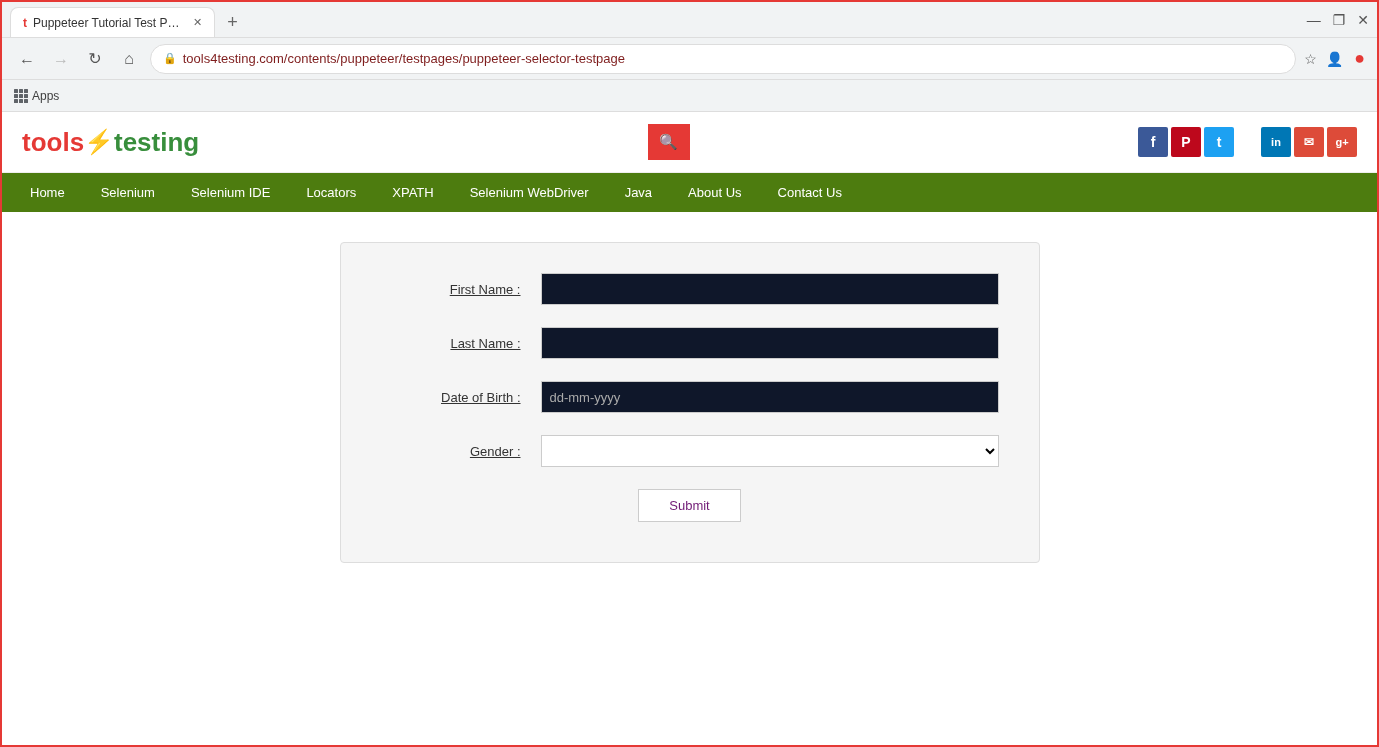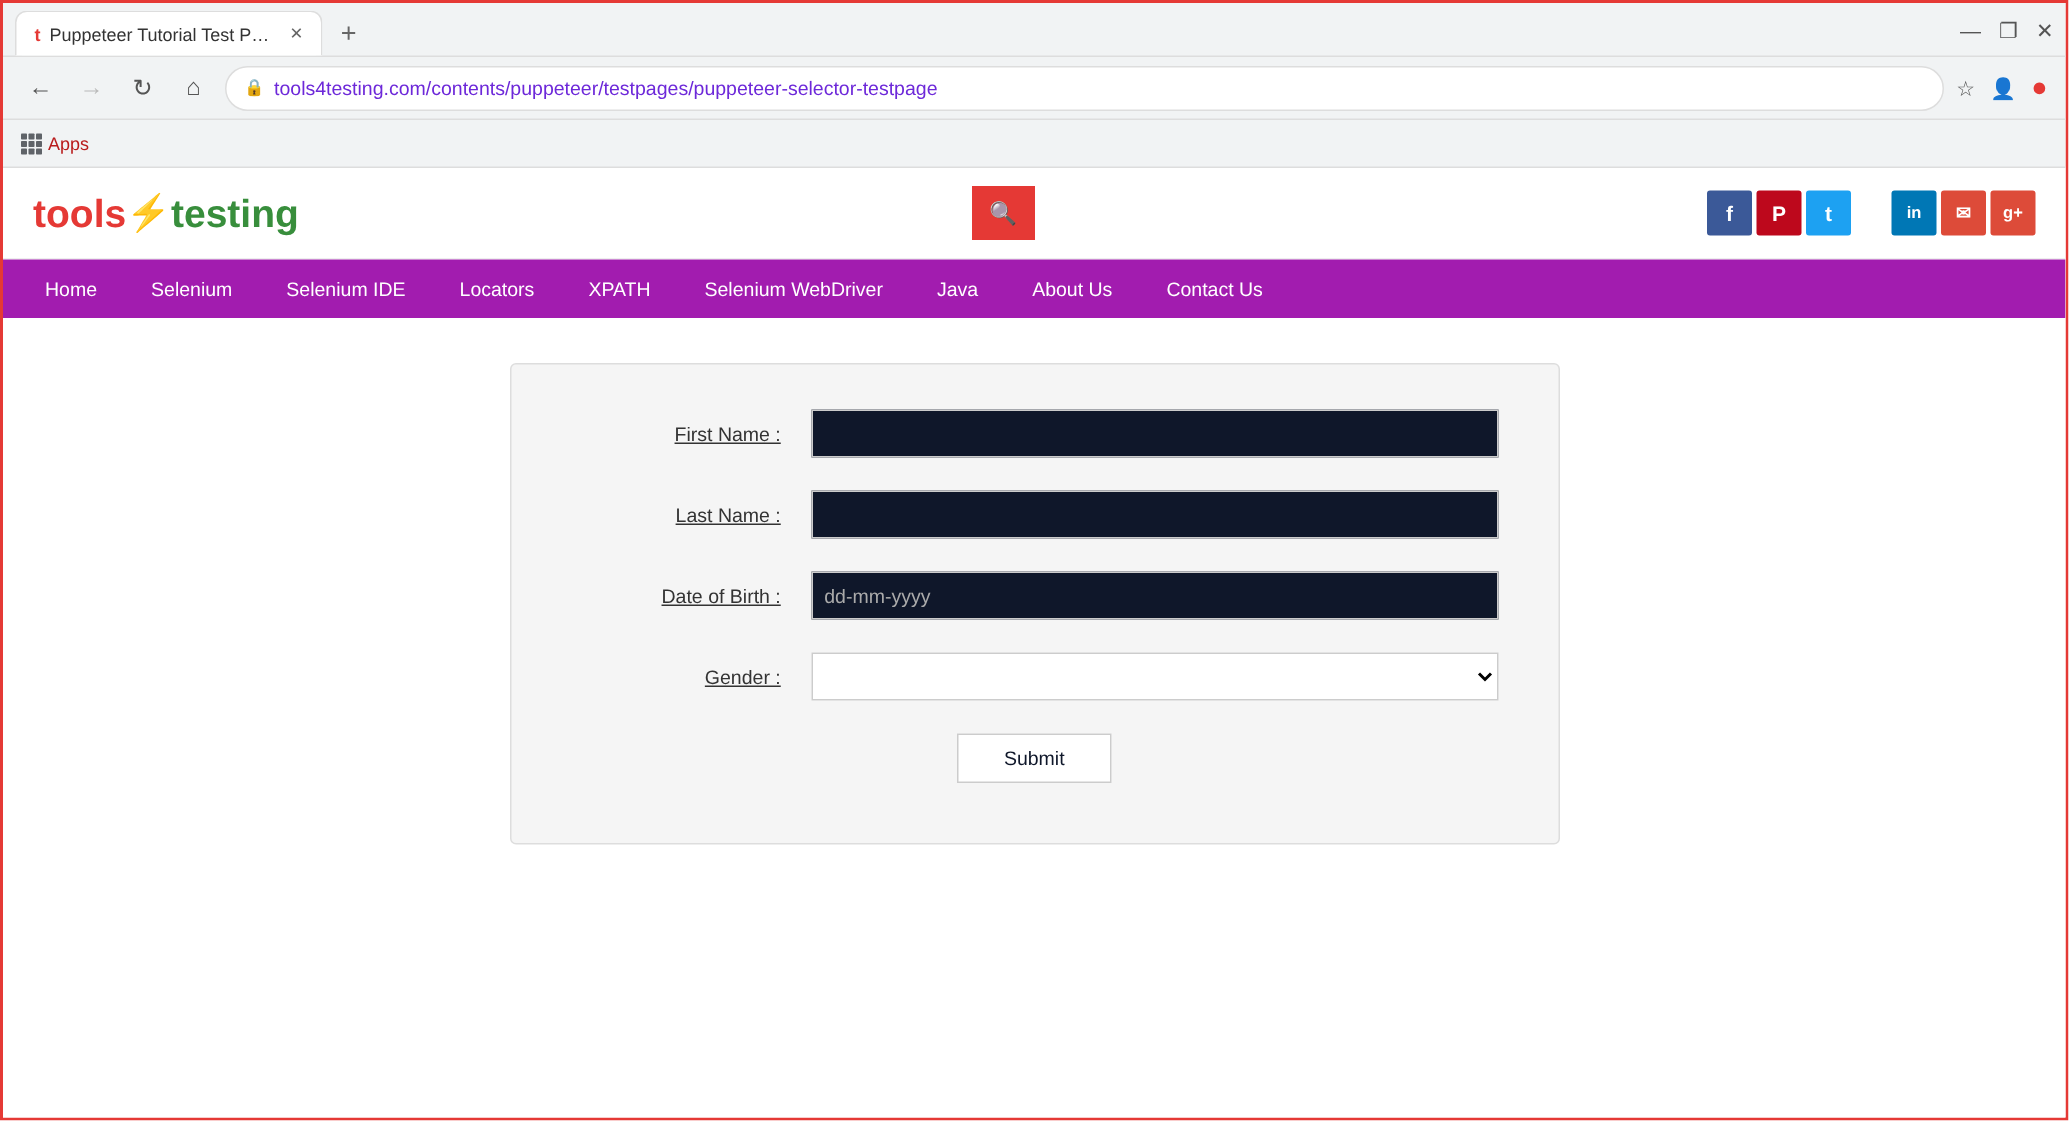--- a/index.html
+++ b/index.html
@@ -121,7 +121,7 @@
       gap: 6px;
     }
     .lock-icon { font-size: 11px; color: #555; }
-    .address-text { font-size: 13px; color: #6d28d9; flex: 1; }
+    .address-text { font-size: 13px; color: #7f1d1d; flex: 1; }
     .address-actions {
       display: flex;
       gap: 10px;

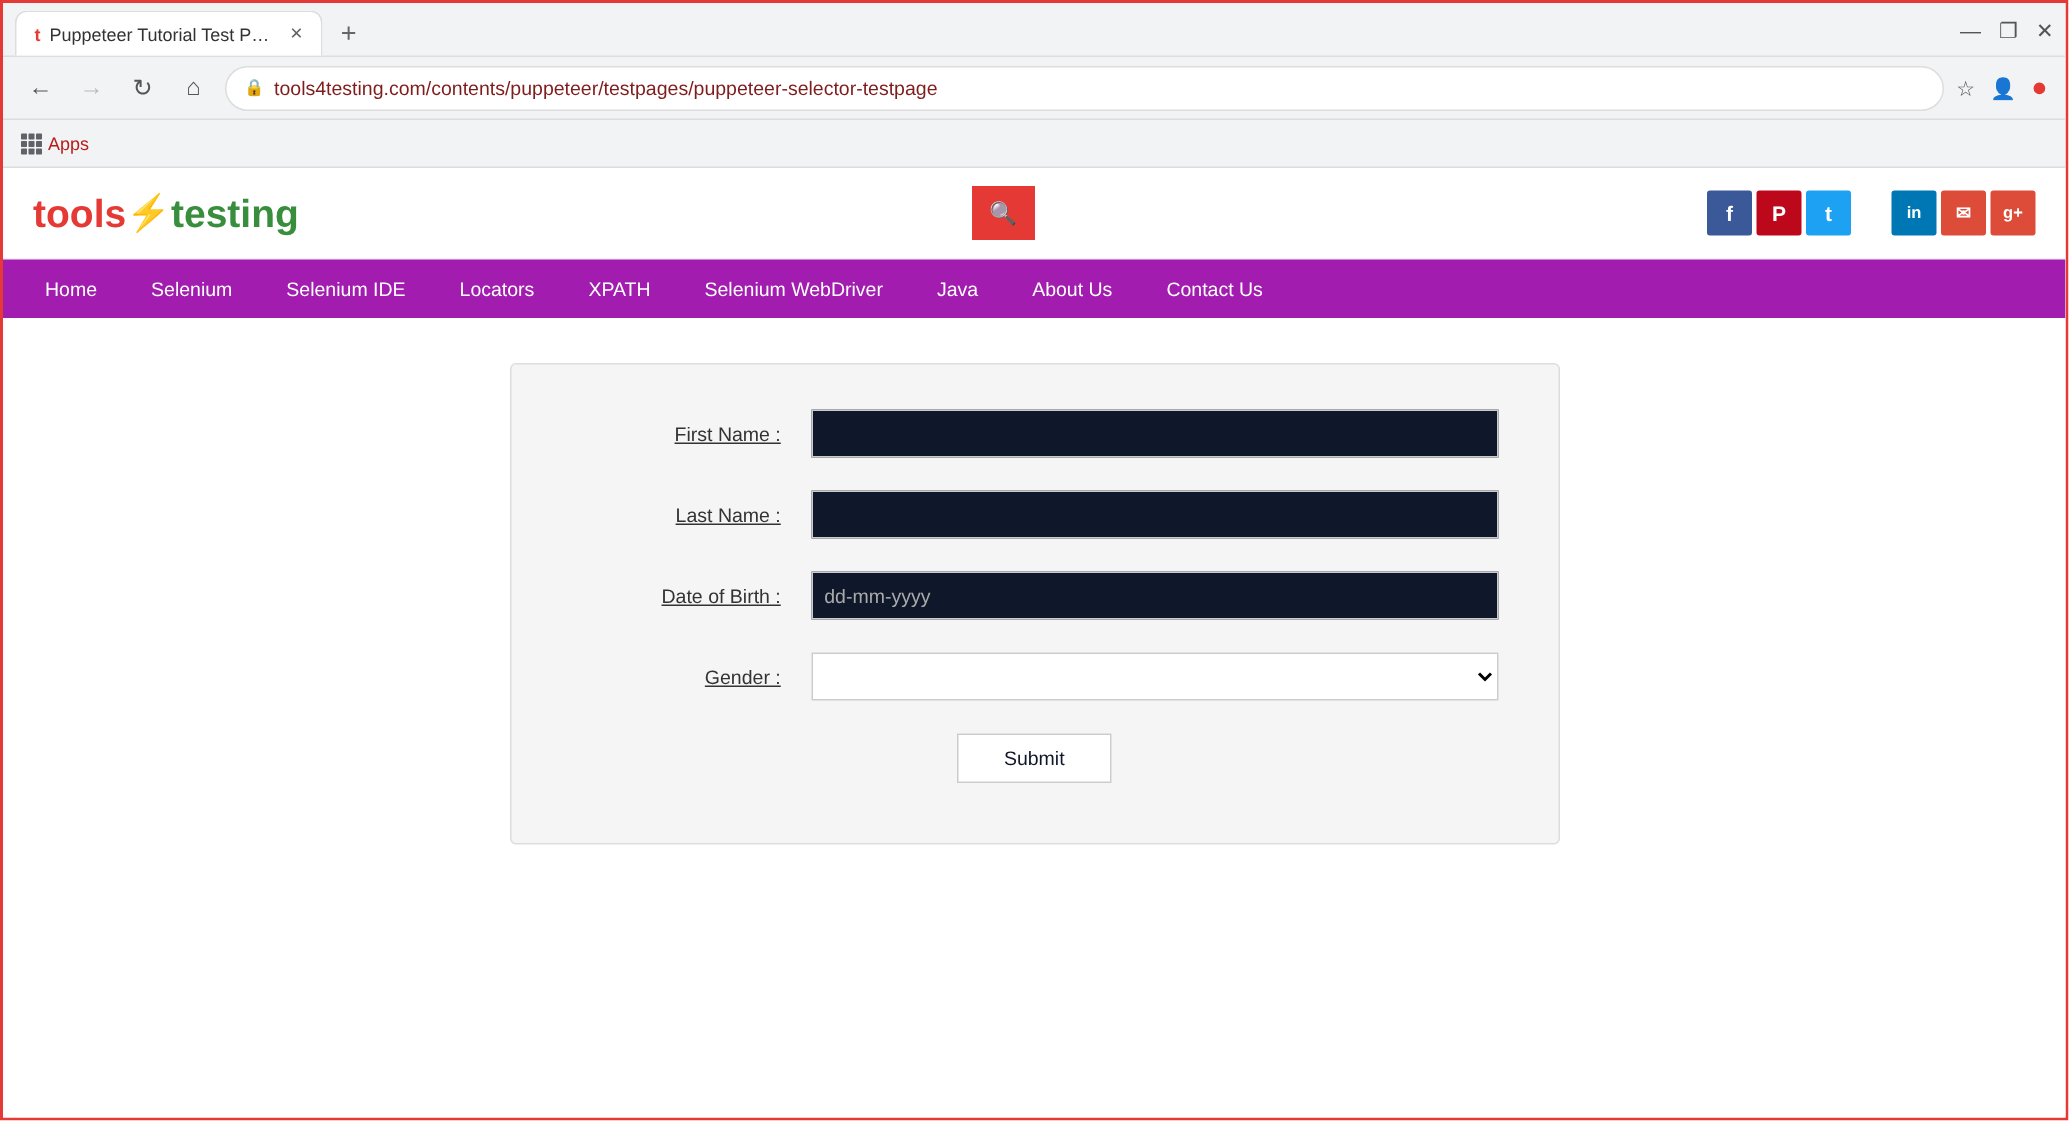--- a/index.html
+++ b/index.html
@@ -141,7 +141,7 @@
     }
     .apps-label {
       font-size: 12px;
-      color: #b91c1c;
+      color: #404040;
       display: flex;
       align-items: flex-end;
       gap: 4px;

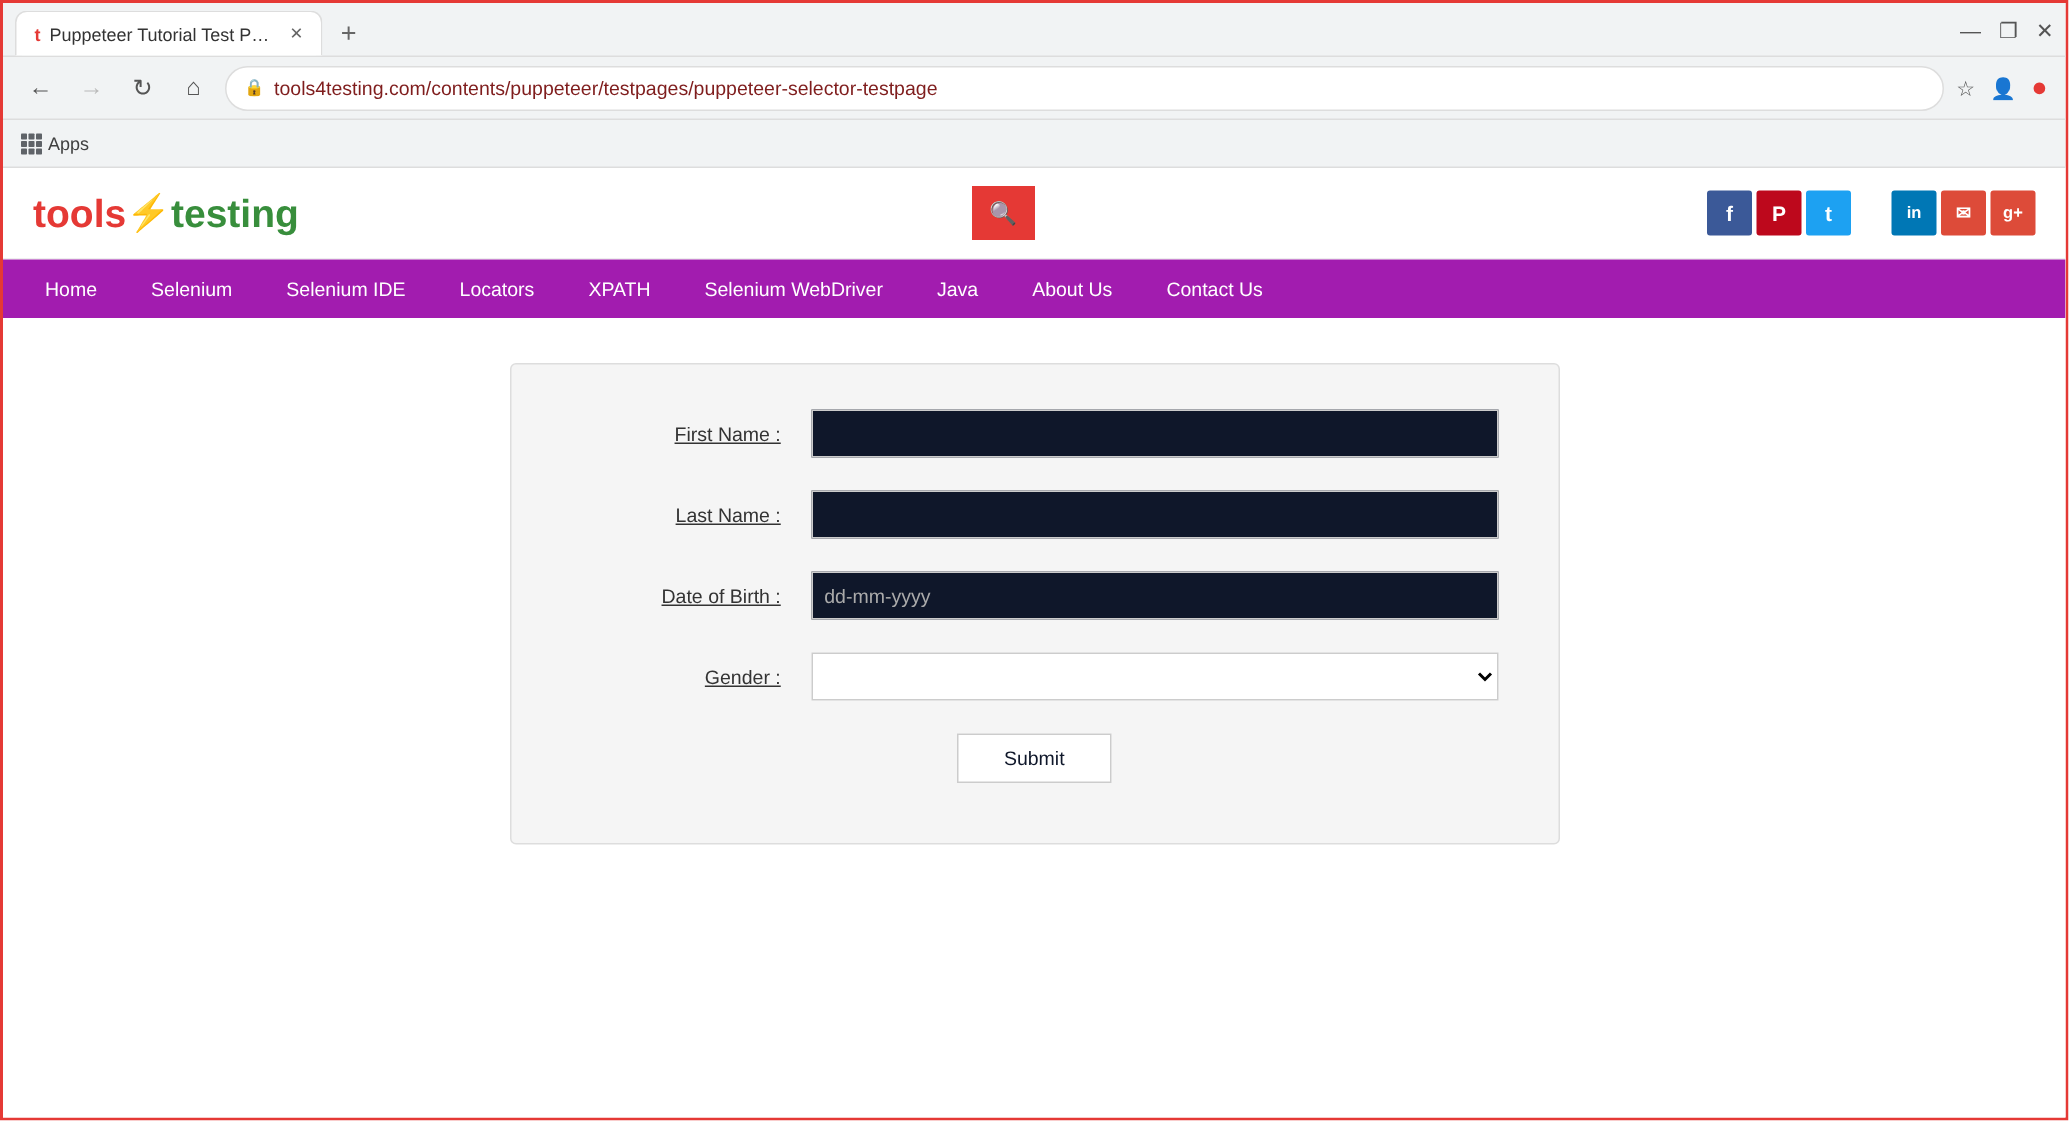--- a/index.html
+++ b/index.html
@@ -227,7 +227,7 @@
 
     
     .nav-bar {
-      background: #a21caf;
+      background: #4d7c0f;
       display: flex;
       align-items: center;
       padding: 0 10px;

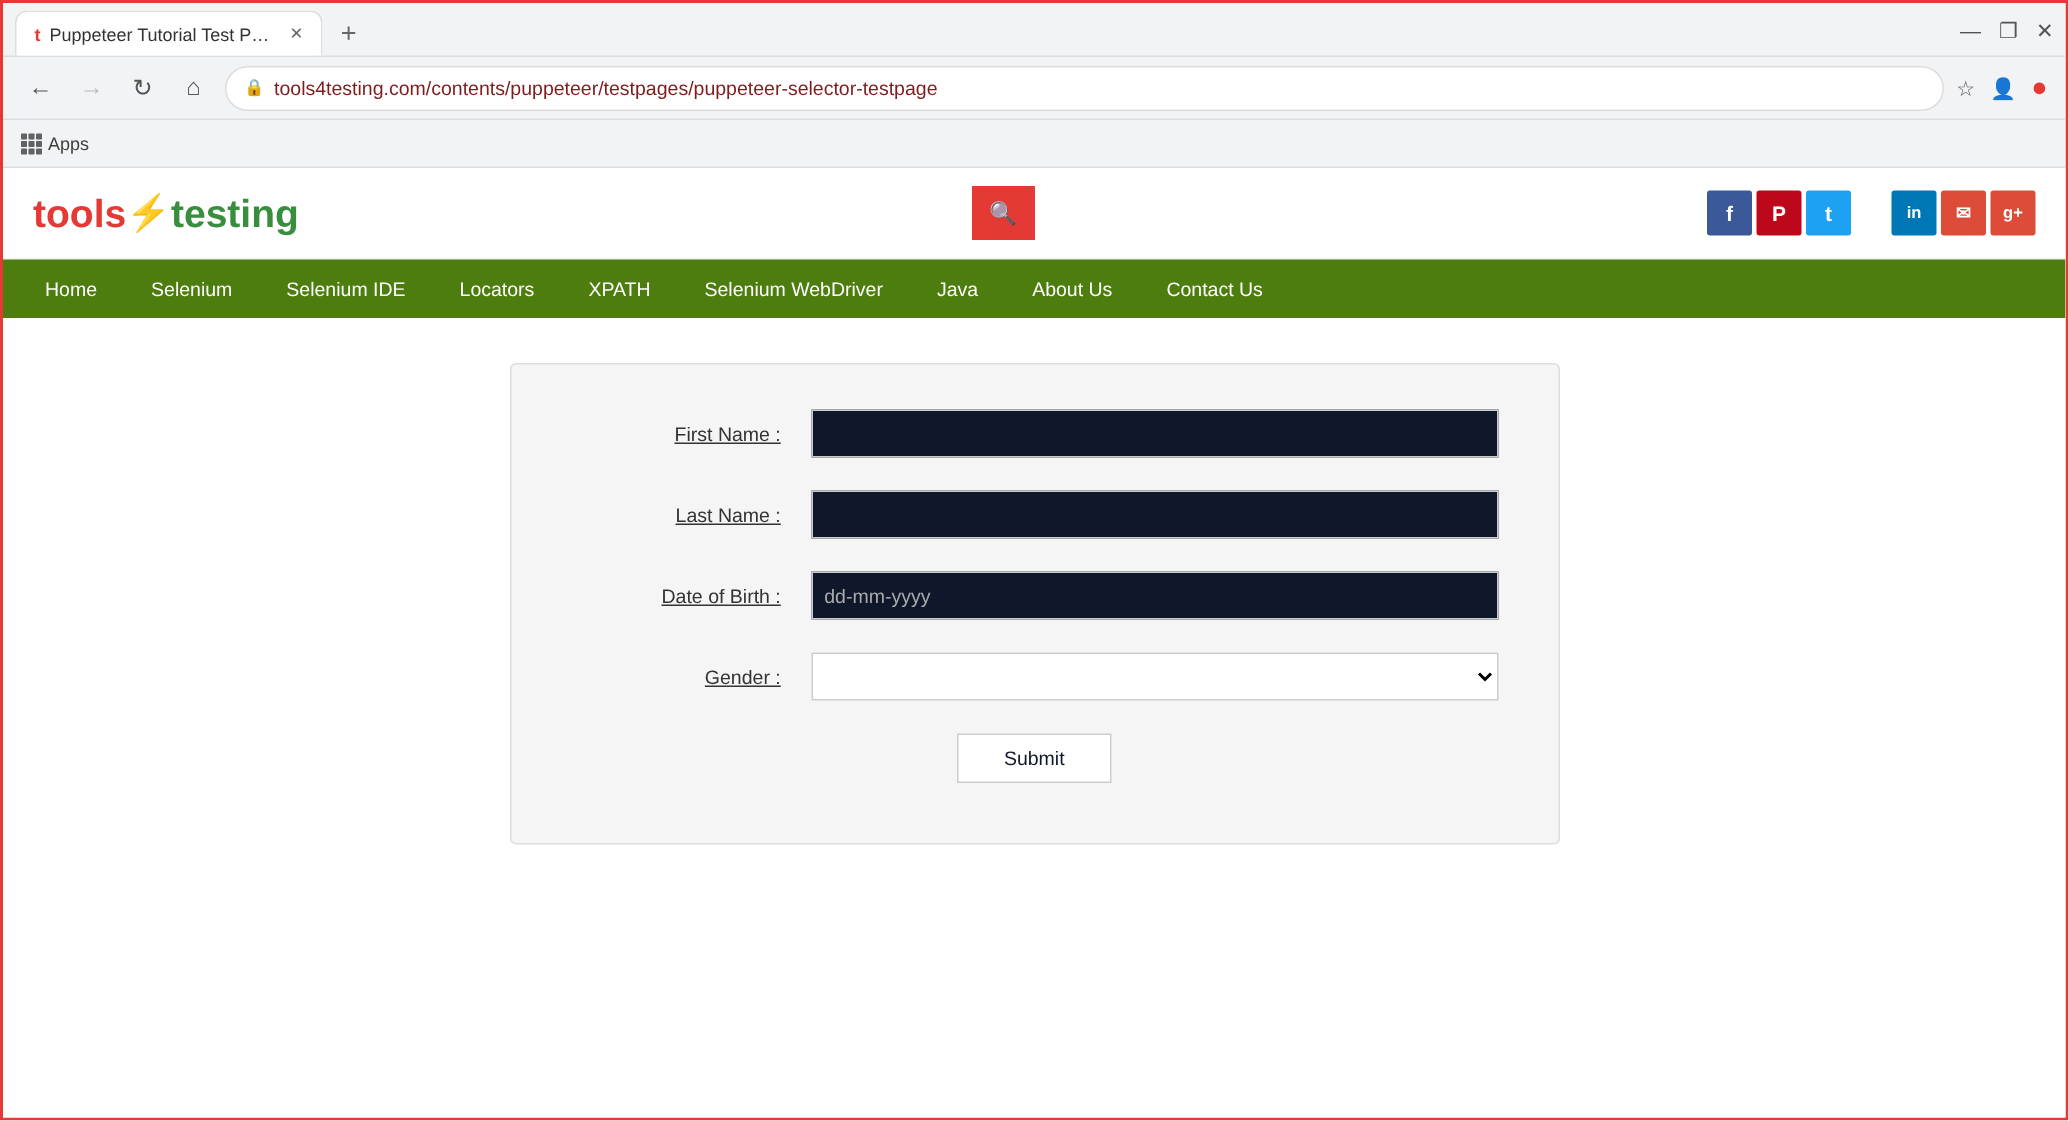--- a/index.html
+++ b/index.html
@@ -297,7 +297,7 @@
       padding: 8px 30px;
       font-size: 13px;
       cursor: pointer;
-      color: #0f172a;
+      color: #701a75;
     }
 
     

